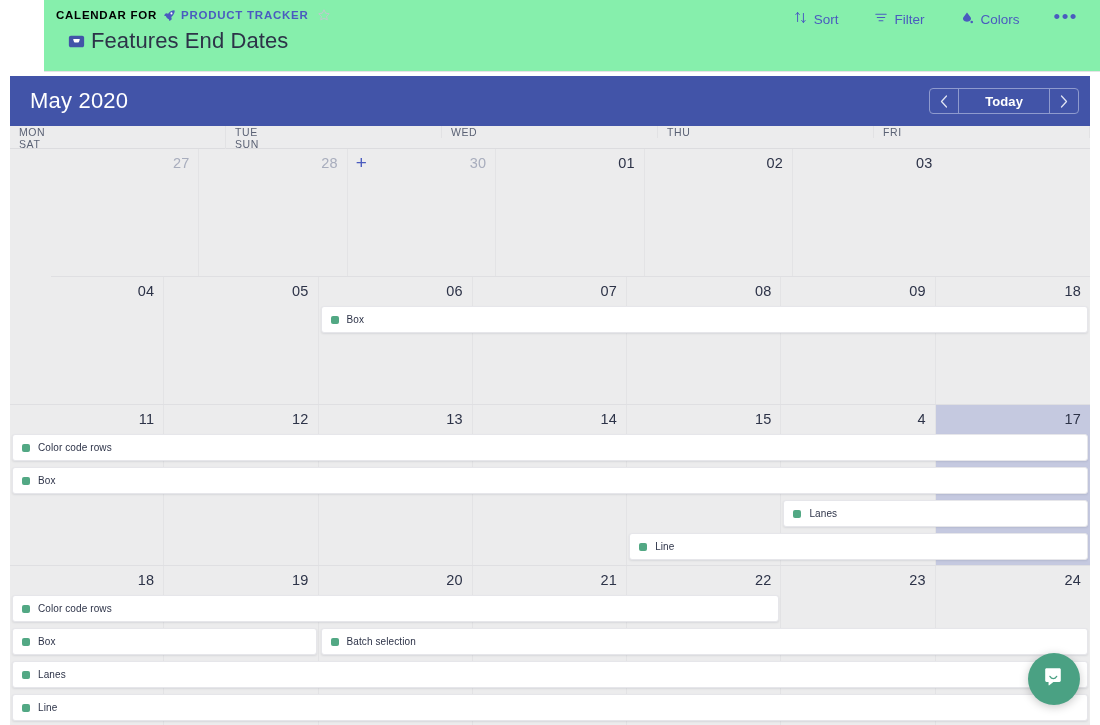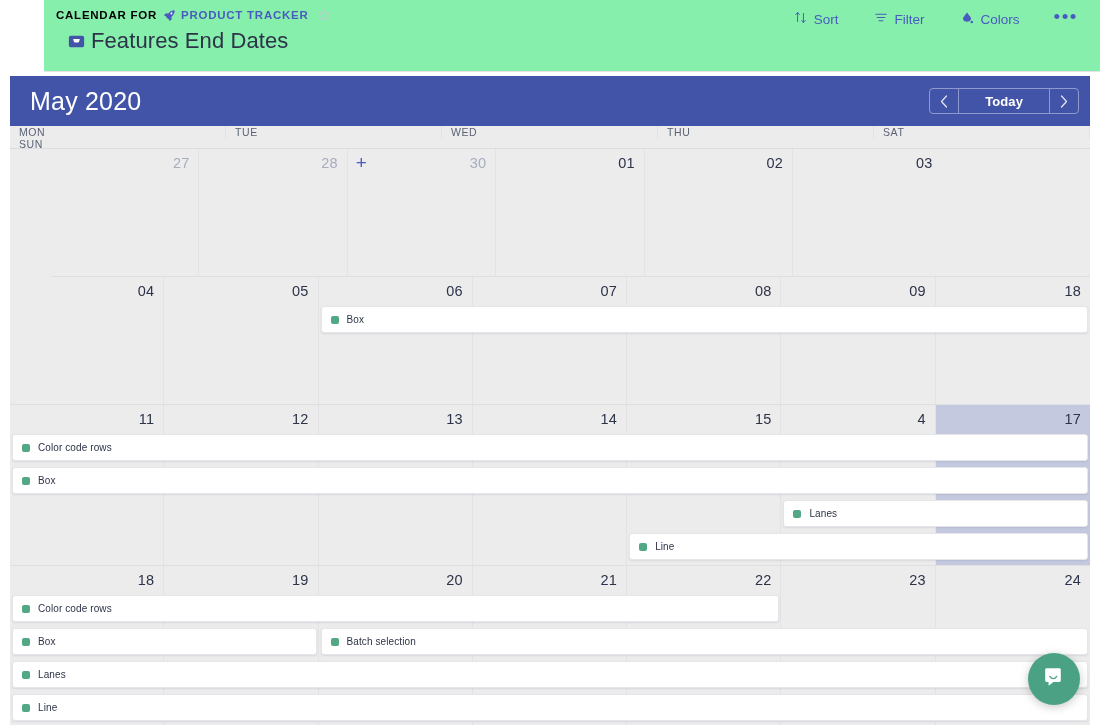--- a/index.html
+++ b/index.html
@@ -111,7 +111,7 @@
   }
   .cal-month {
     color: #ffffff;
-    font-size: 25px;
+    font-size: 22px;
     font-weight: 400;
     letter-spacing: 0.2px;
   }

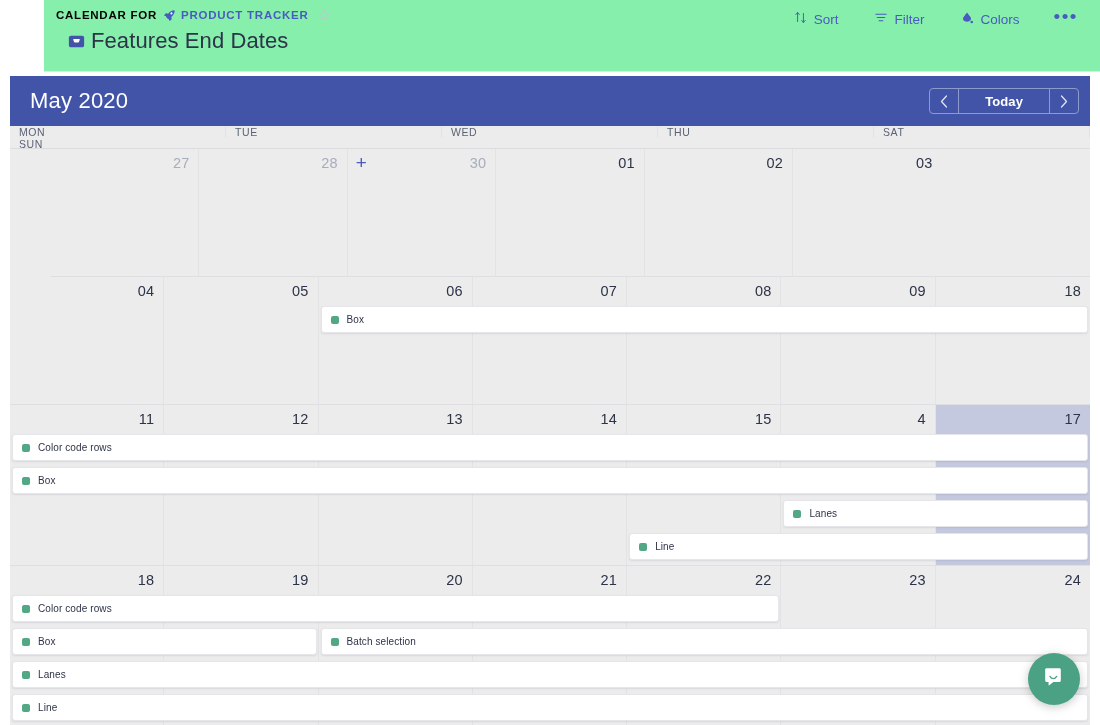--- a/index.html
+++ b/index.html
@@ -366,6 +366,7 @@
       <div class="dow-cell">TUE</div>
       <div class="dow-cell">WED</div>
       <div class="dow-cell">THU</div>
+      <div class="dow-cell">FRI</div>
       <div class="dow-cell">SAT</div>
       <div class="dow-cell">SUN</div>
     </div>

